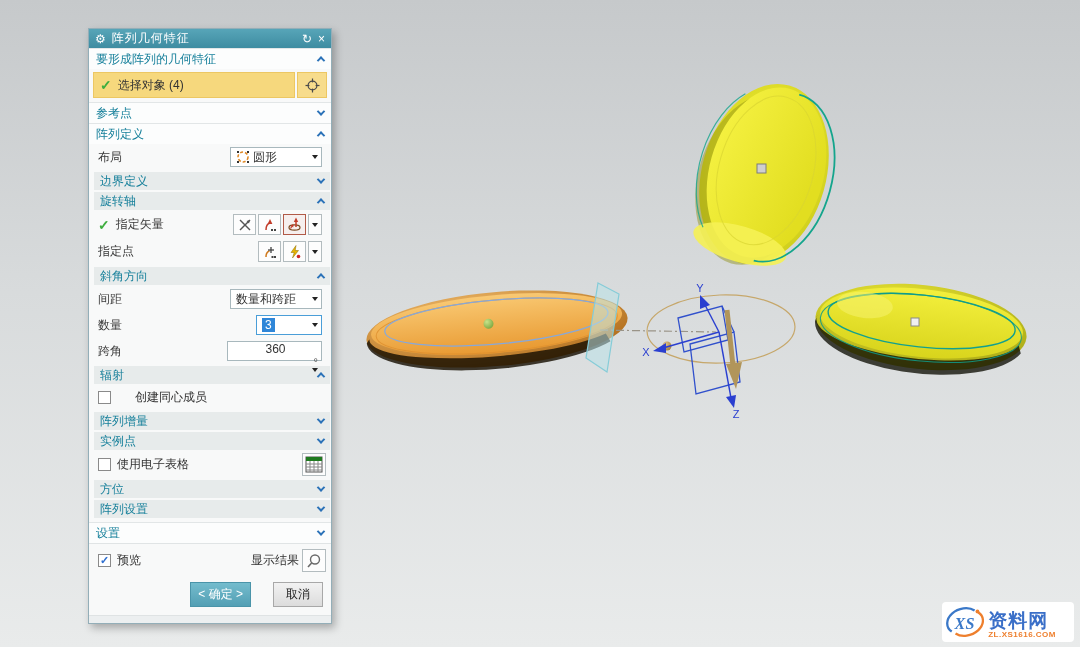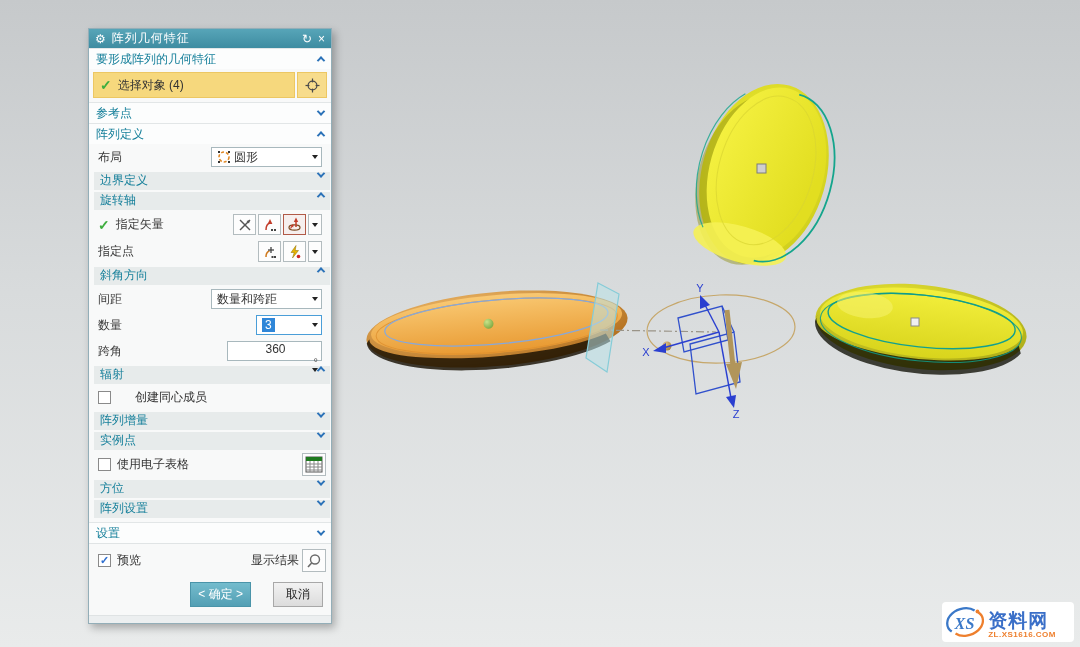--- a/index.html
+++ b/index.html
@@ -69,7 +69,7 @@
   .combo .caret-box { margin-left:auto; padding-left:6px; display:flex; align-items:center; }
   .caret { width:0; height:0; border-left:3.5px solid transparent;
     border-right:3.5px solid transparent; border-top:4.5px solid #222; }
-  .w92 { width:111px; } .w66 { width:66px; } .wspan { width:95px;flex-direction:column; }
+  .w92 { width:92px; } .w66 { width:66px; } .wspan { width:95px;flex-direction:column; }
   .num-sel { background:#2f86d8; color:#fff; padding:0 3px; }
   .deg { color:#555; margin-left:auto; font-size:11px; }
 

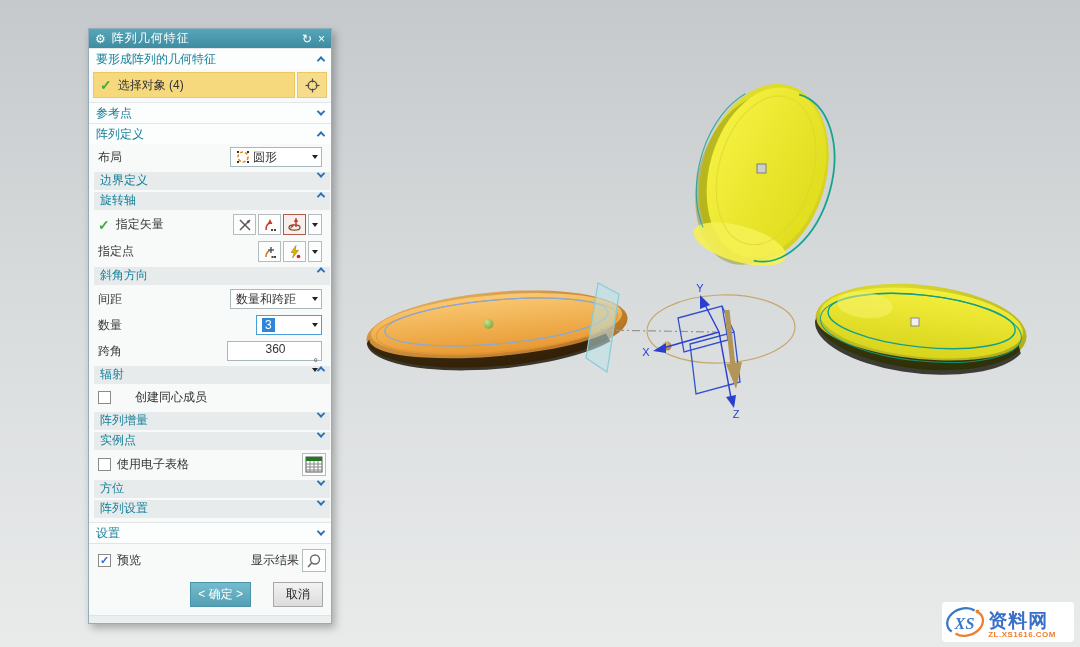--- a/index.html
+++ b/index.html
@@ -35,7 +35,7 @@
   }
   .hdr:first-of-type{ border-top:none; }
   .subhdr {
-    display:flex; justify-content:space-between;
+    display:flex; align-items:center; justify-content:space-between;
     height:18px; margin:2px 1px 1px 5px; padding:0 6px;
     background:#e7ebeb; color:#17809b;
   }

